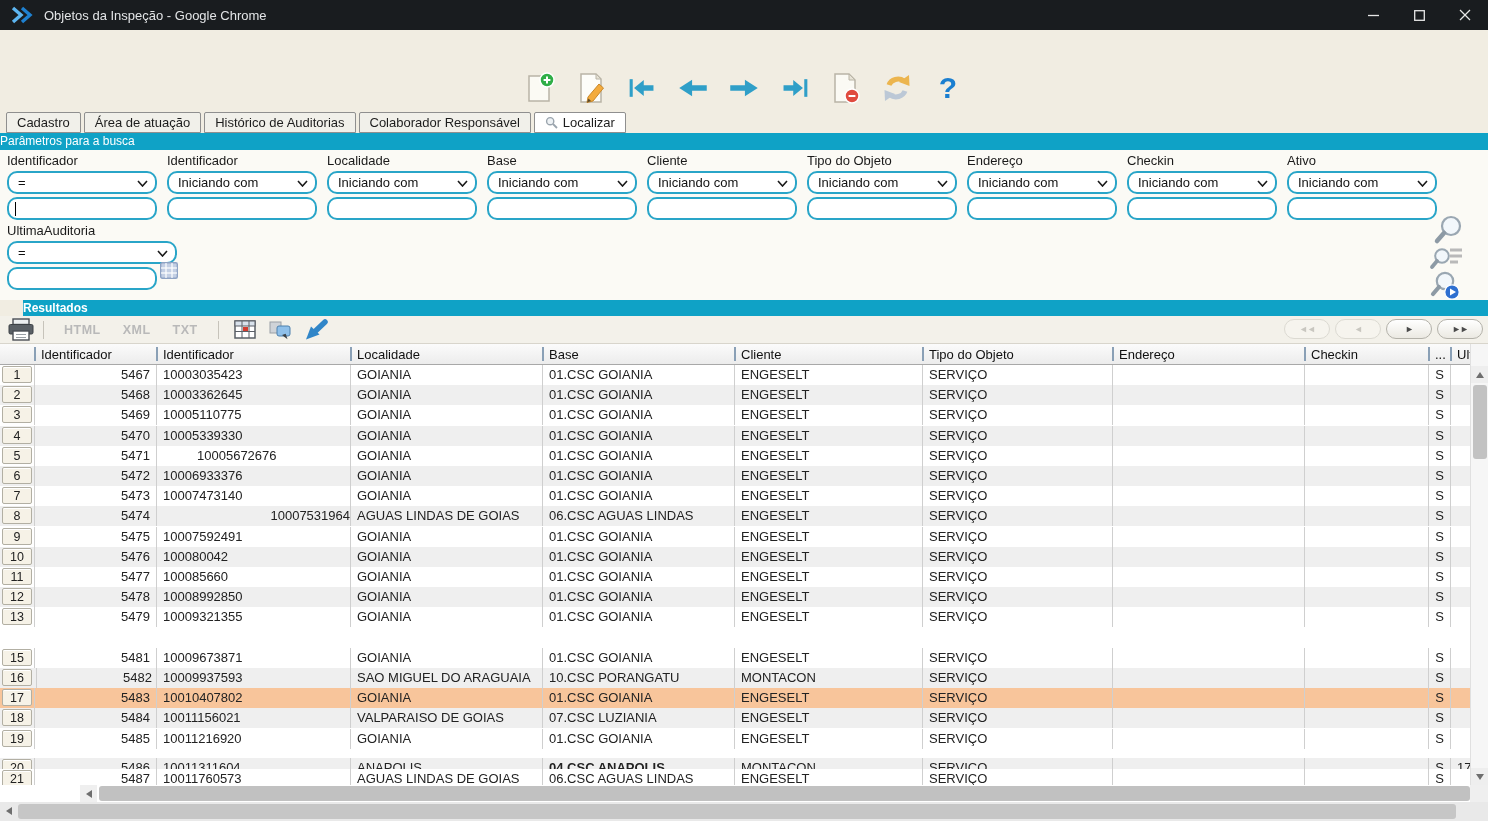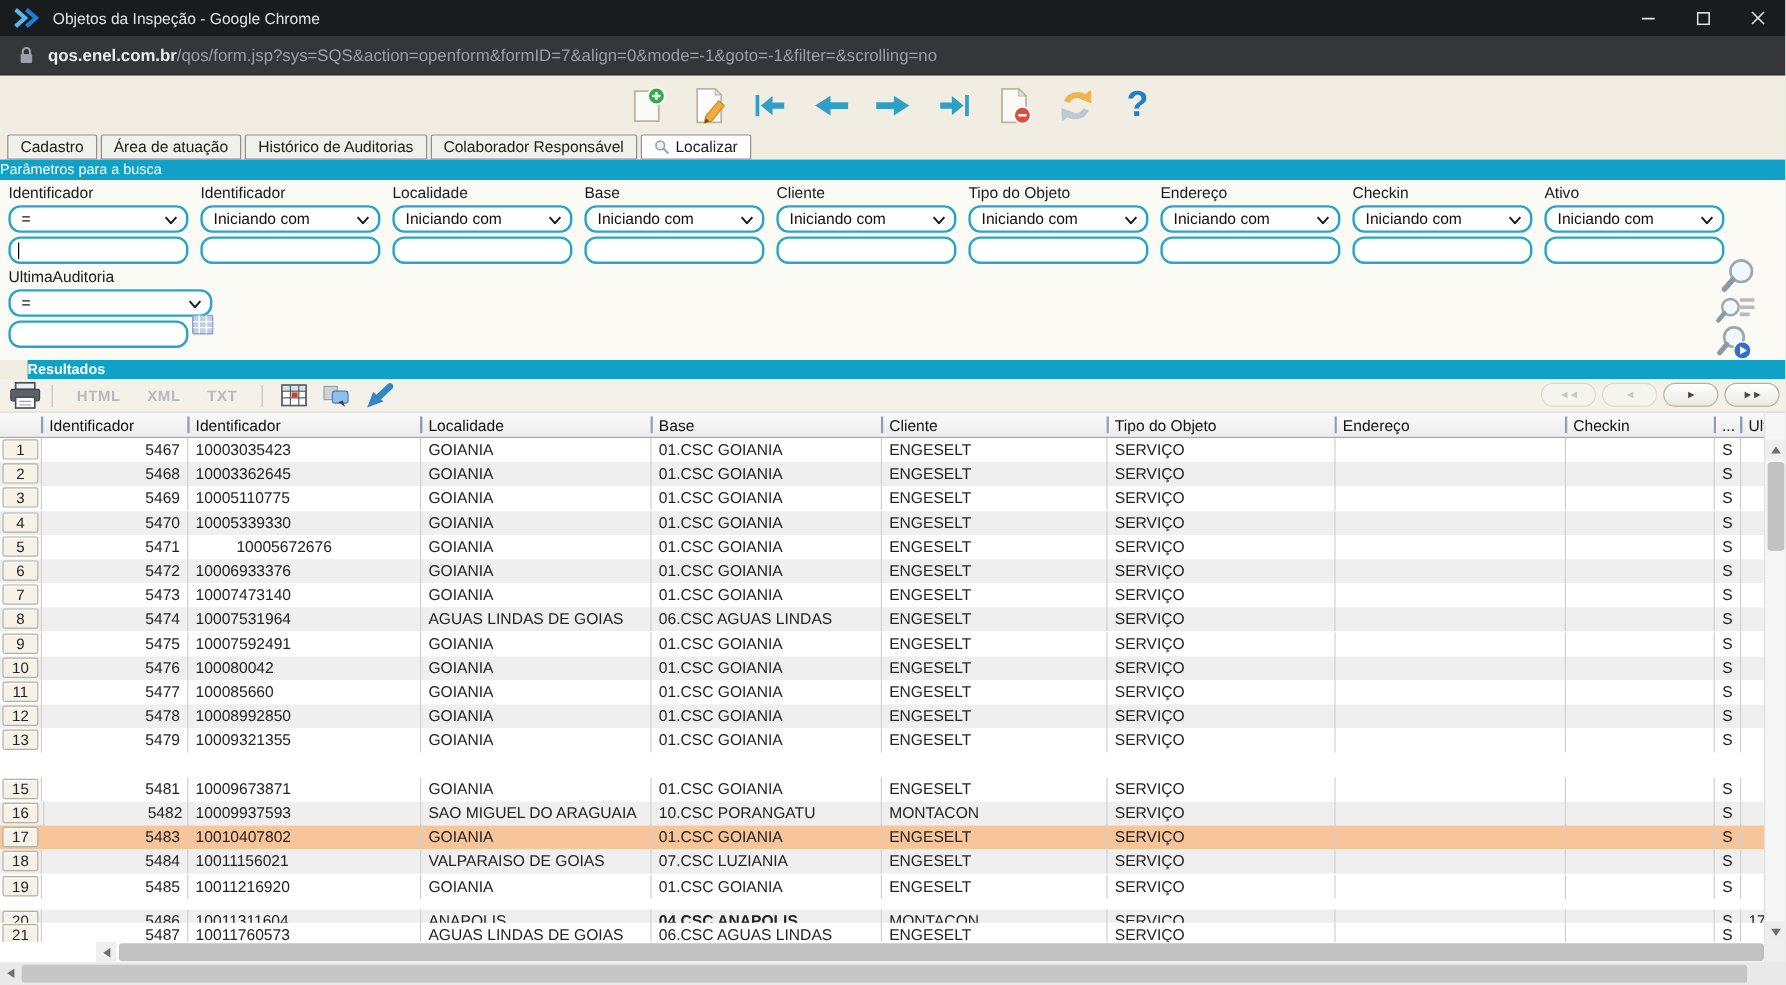--- a/index.html
+++ b/index.html
@@ -121,15 +121,6 @@
     </div>
   </div>
 
-  <div class="urlbar">
-    <span class="lock-wrap">
-      <svg width="12" height="16" viewBox="0 0 12 16">
-          <path d="M3 7 V5 a3 3 0 0 1 6 0 V7" stroke="#9aa0a6" stroke-width="1.8" fill="none"></path>
-          <rect x="1.2" y="7" width="9.6" height="7.5" rx="1" fill="#9aa0a6"></rect>
-        </svg>
-    </span>
-    <span class="url-text"><b>qos.enel.com.br</b><span class="path">/qos/form.jsp?sys=SQS&amp;action=openform&amp;formID=7&amp;align=0&amp;mode=-1&amp;goto=-1&amp;filter=&amp;scrolling=no</span></span>
-  </div>
 
   <div class="toolbar">
     <div class="tbtn">

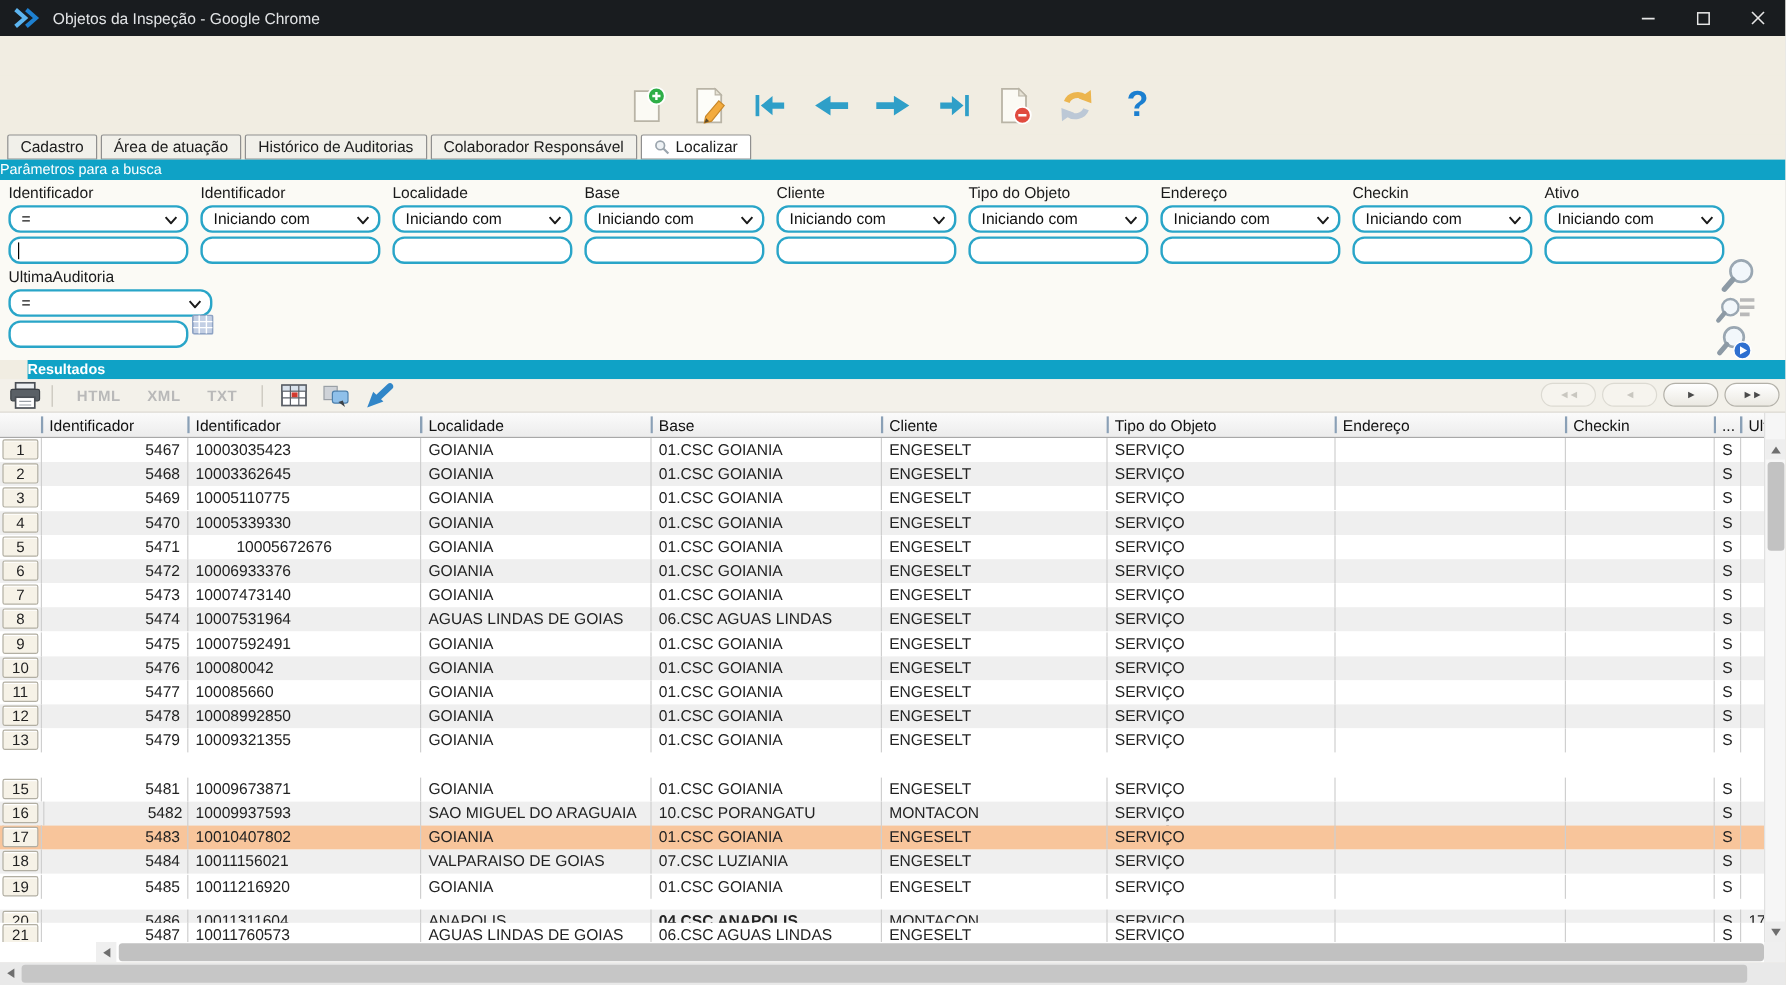--- a/index.html
+++ b/index.html
@@ -483,7 +483,7 @@
         <div class="trow alt" style="top: 141.4px;">
           <div class="rownum">8</div>
           <div class="tcell a-r bl" style="left: 34px; width: 122px;">5474</div>
-          <div class="tcell a-l bl" style="left: 156px; width: 194px;">10007531964</div>
+          <div class="tcell a-l bl" style="left: 156px; width: 194px; text-align: right;">10007531964</div>
           <div class="tcell a-l bl" style="left: 350px; width: 192px;">AGUAS LINDAS DE GOIAS</div>
           <div class="tcell a-l bl" style="left: 542px; width: 192px;">06.CSC AGUAS LINDAS</div>
           <div class="tcell a-l bl" style="left: 734px; width: 188px;">ENGESELT</div>

